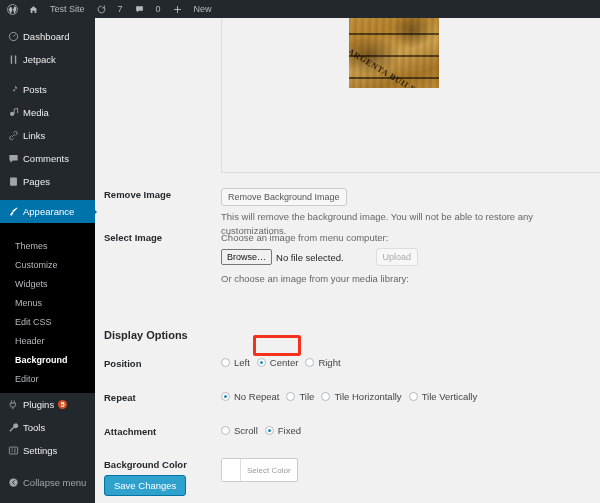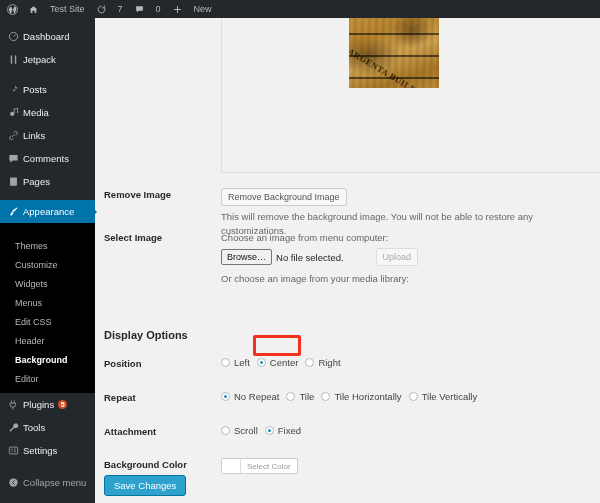--- a/index.html
+++ b/index.html
@@ -193,7 +193,7 @@
   .colorpick {
     display: inline-flex; align-items: stretch;
     border: 1px solid #ccc; background: #fff;
-    border-radius: 2px; height: 16px;
+    border-radius: 2px; height: 24px;
   }
   .colorpick .swatch { width: 19px; background: #fff; border-right: 1px solid #ddd; }
   .colorpick .cp-label {

